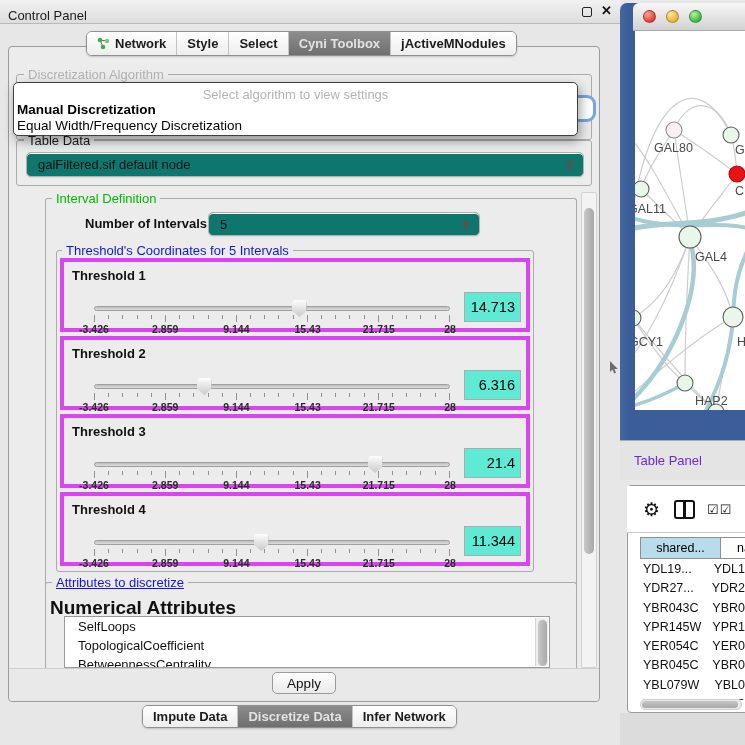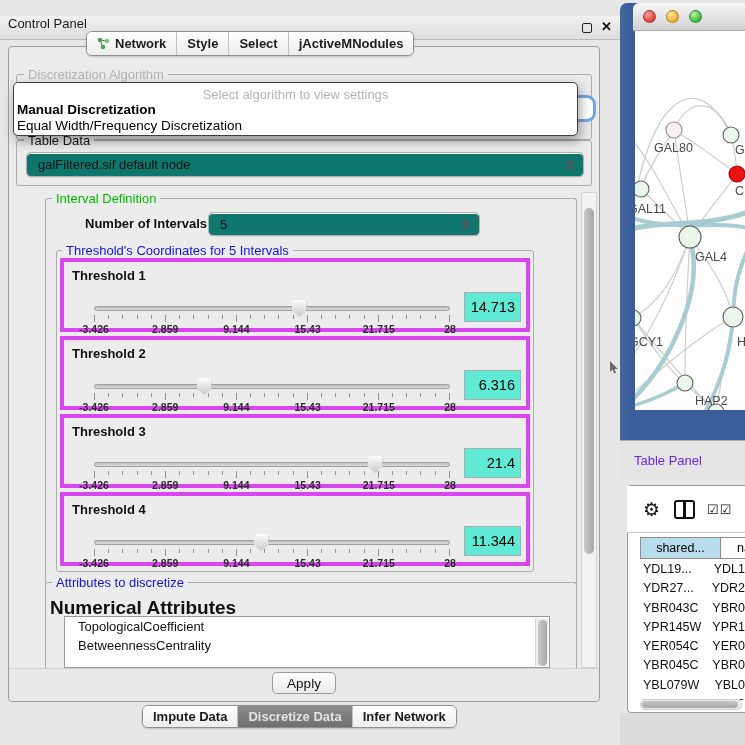--- a/index.html
+++ b/index.html
@@ -8,9 +8,9 @@
   .abs { position:absolute; }
 
   
-  .titlebar { left:0; top:16px; width:620px; height:24px;
+  .titlebar { left:0; top:0; width:620px; height:24px;
     background:linear-gradient(#f1f1f1,#dddddd); border-bottom:1px solid #b9b9b9;
-    display:flex; align-items:flex-start; }
+    display:flex; align-items:flex-end; }
   .titlebar .title { font-size:13px; color:#1a1a1a; padding-left:8px; }
   .win-float { position:absolute; right:28px; top:7px; width:10px; height:10px;
     border:1.6px solid #222; border-radius:2px; }

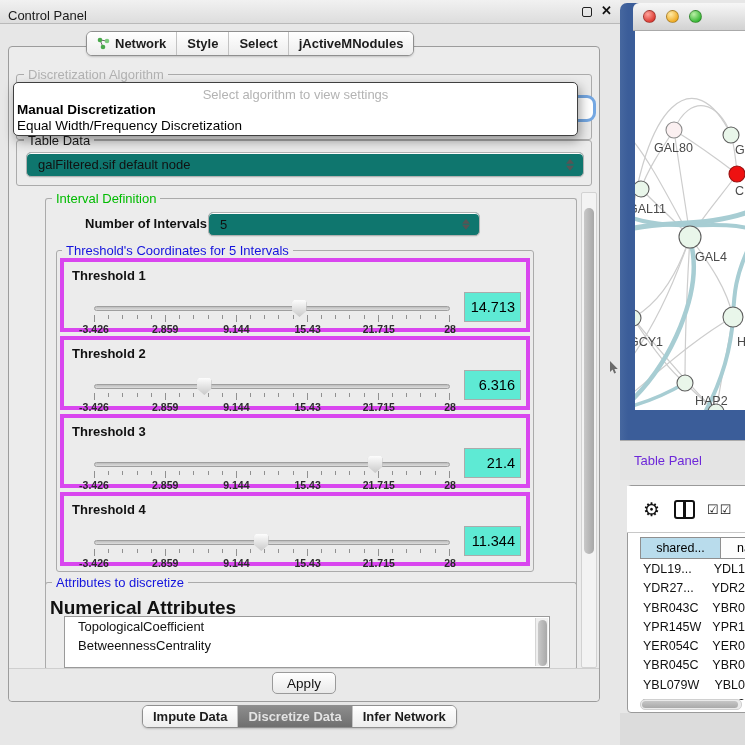--- a/index.html
+++ b/index.html
@@ -179,6 +179,9 @@
     </div>
   <div class="tab">
       <span>Select</span>
+    </div>
+  <div class="tab selected">
+      <span>Cyni Toolbox</span>
     </div>
   <div class="tab">
       <span>jActiveMNodules</span>

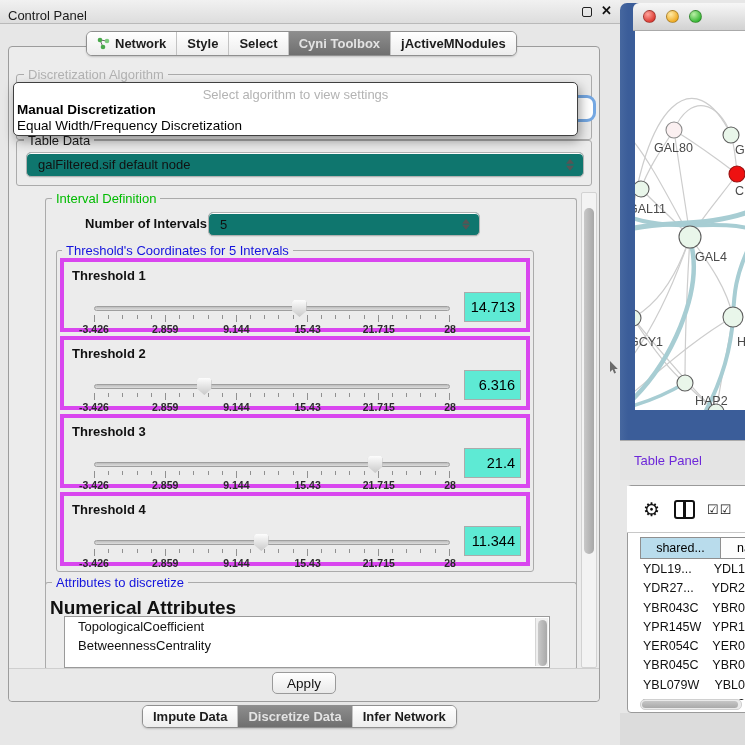--- a/index.html
+++ b/index.html
@@ -403,7 +403,7 @@
 </div>
 
 <div class="section" style="left:45px; top:582px; width:532px; height:88px; border-bottom:none;"></div>
-<div class="section-label lbl-blue" style="left:52px; top:575px;">Attributes to discretize</div>
+<div class="section-label lbl-blue" style="left:52px; top:575px;text-decoration:underline;">Attributes to discretize</div>
 <div class="abs" style="left:50px; top:597px; font-size:19px; font-weight:bold; color:#111;">Numerical Attributes</div>
 <div class="attr-list">
   <div class="li">TopologicalCoefficient</div>

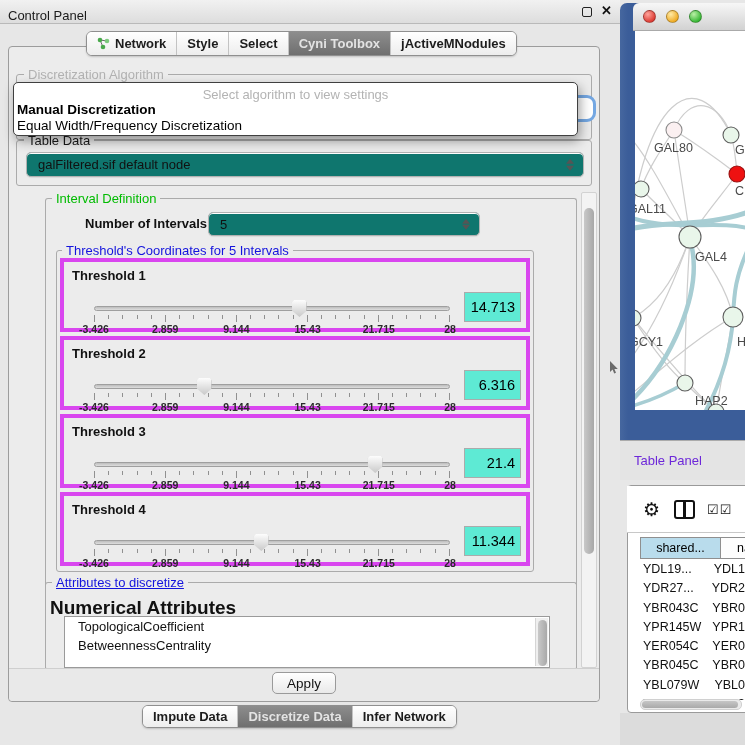--- a/index.html
+++ b/index.html
@@ -406,6 +406,7 @@
 <div class="section-label lbl-blue" style="left:52px; top:575px;text-decoration:underline;">Attributes to discretize</div>
 <div class="abs" style="left:50px; top:597px; font-size:19px; font-weight:bold; color:#111;">Numerical Attributes</div>
 <div class="attr-list">
+  <div class="li">SelfLoops</div>
   <div class="li">TopologicalCoefficient</div>
   <div class="li">BetweennessCentrality</div>
   <div class="list-scroll">

